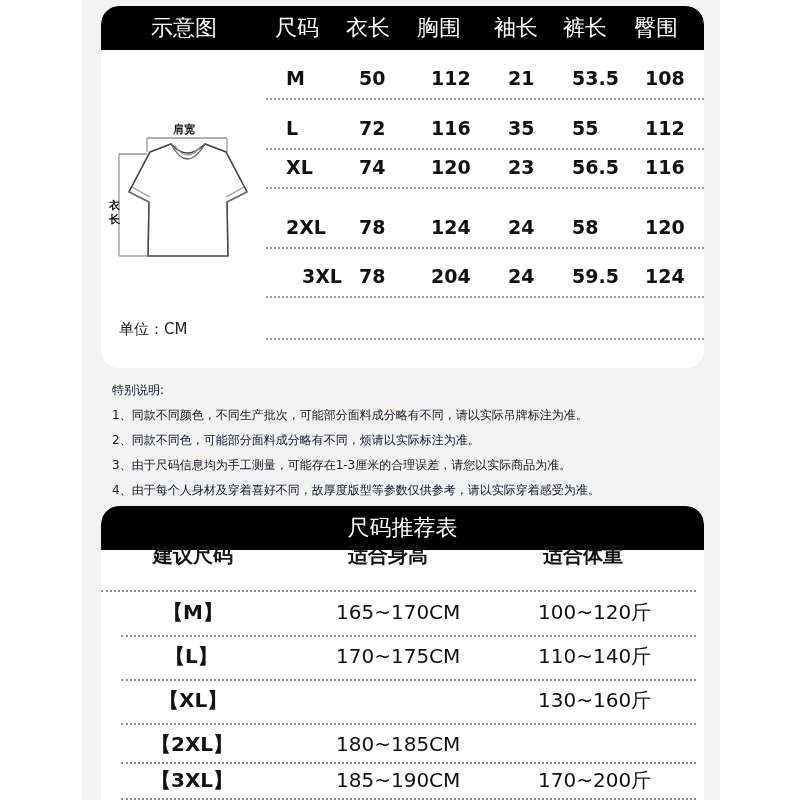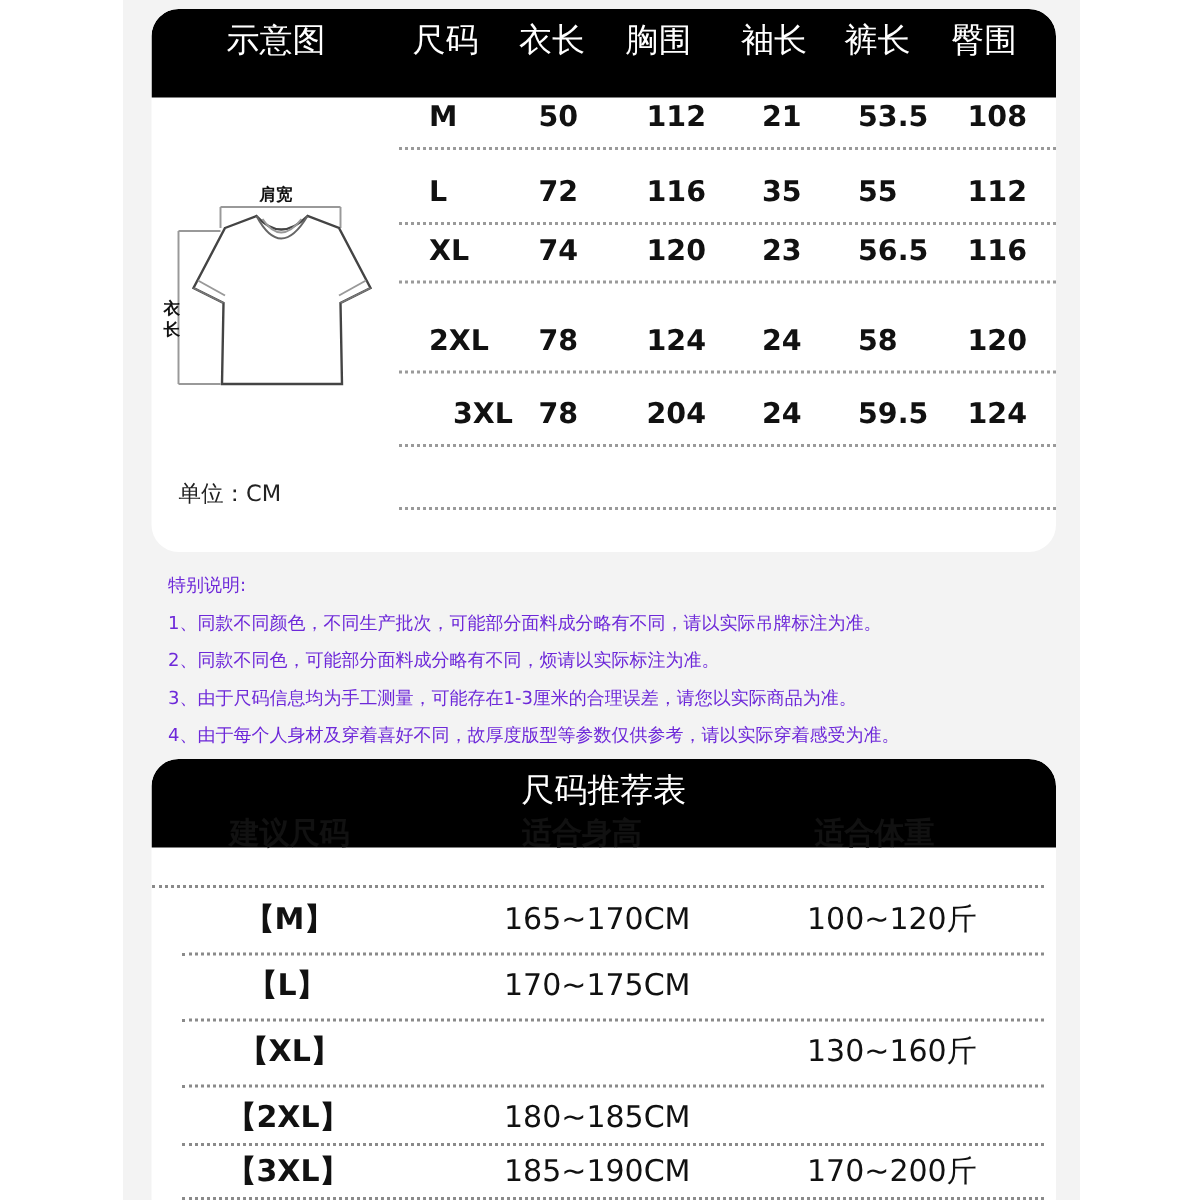--- a/index.html
+++ b/index.html
@@ -19,7 +19,7 @@
   #card1 { top: 6px; height: 362px; }
   #card2 { top: 506px; height: 310px; }
   .bar {
-    background: #000; color: #fff; height: 59px; position: relative;
+    background: #000; color: #fff; height: 44px; position: relative;
     border-radius: 18px 18px 0 0;
   }
   .bar span {

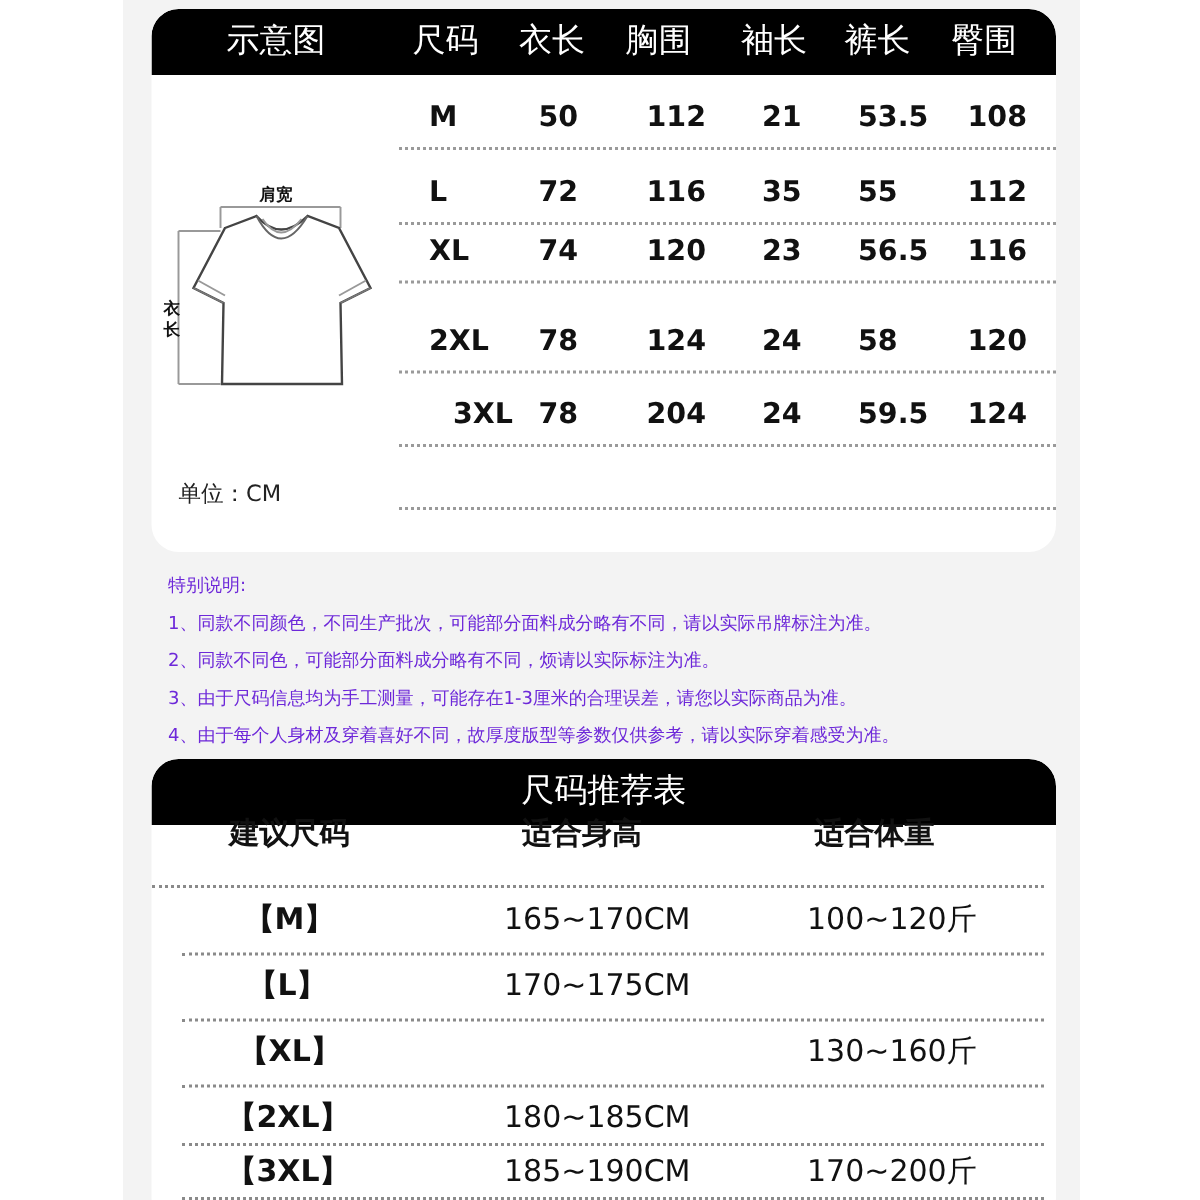--- a/index.html
+++ b/index.html
@@ -42,7 +42,7 @@
   .shirt { position: absolute; left: 14px; top: 110px; }
 
   .notes {
-    position: absolute; left: 112px; top: 378px; font-size: 12px; color: #6d28d9; line-height: 25px;
+    position: absolute; left: 112px; top: 378px; font-size: 12px; color: #0f172a; line-height: 25px;
   }
   .notes div { white-space: nowrap; }
 

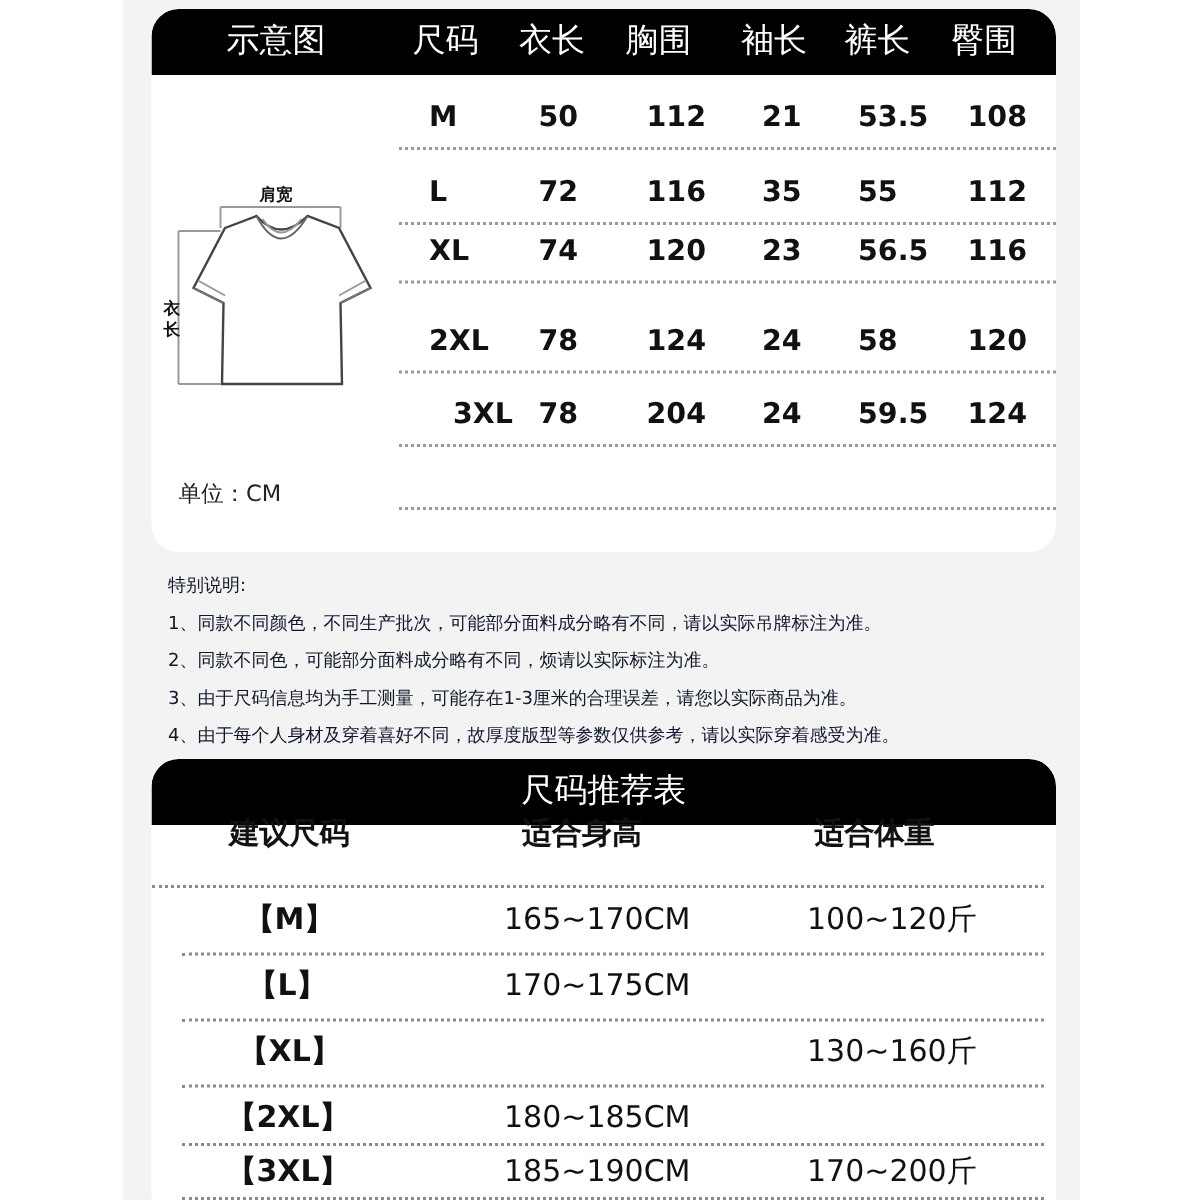--- a/index.html
+++ b/index.html
@@ -171,6 +171,7 @@
   <div class="rec-row" style="top:138px">
     <span class="c size" style="left:64px">【L】</span>
     <span class="c" style="left:235px">170~175CM</span>
+    <span class="c" style="left:437px">110~140斤</span>
     <div class="rdash" style="top:35px"></div>
   </div>
   <div class="rec-row" style="top:182px">

